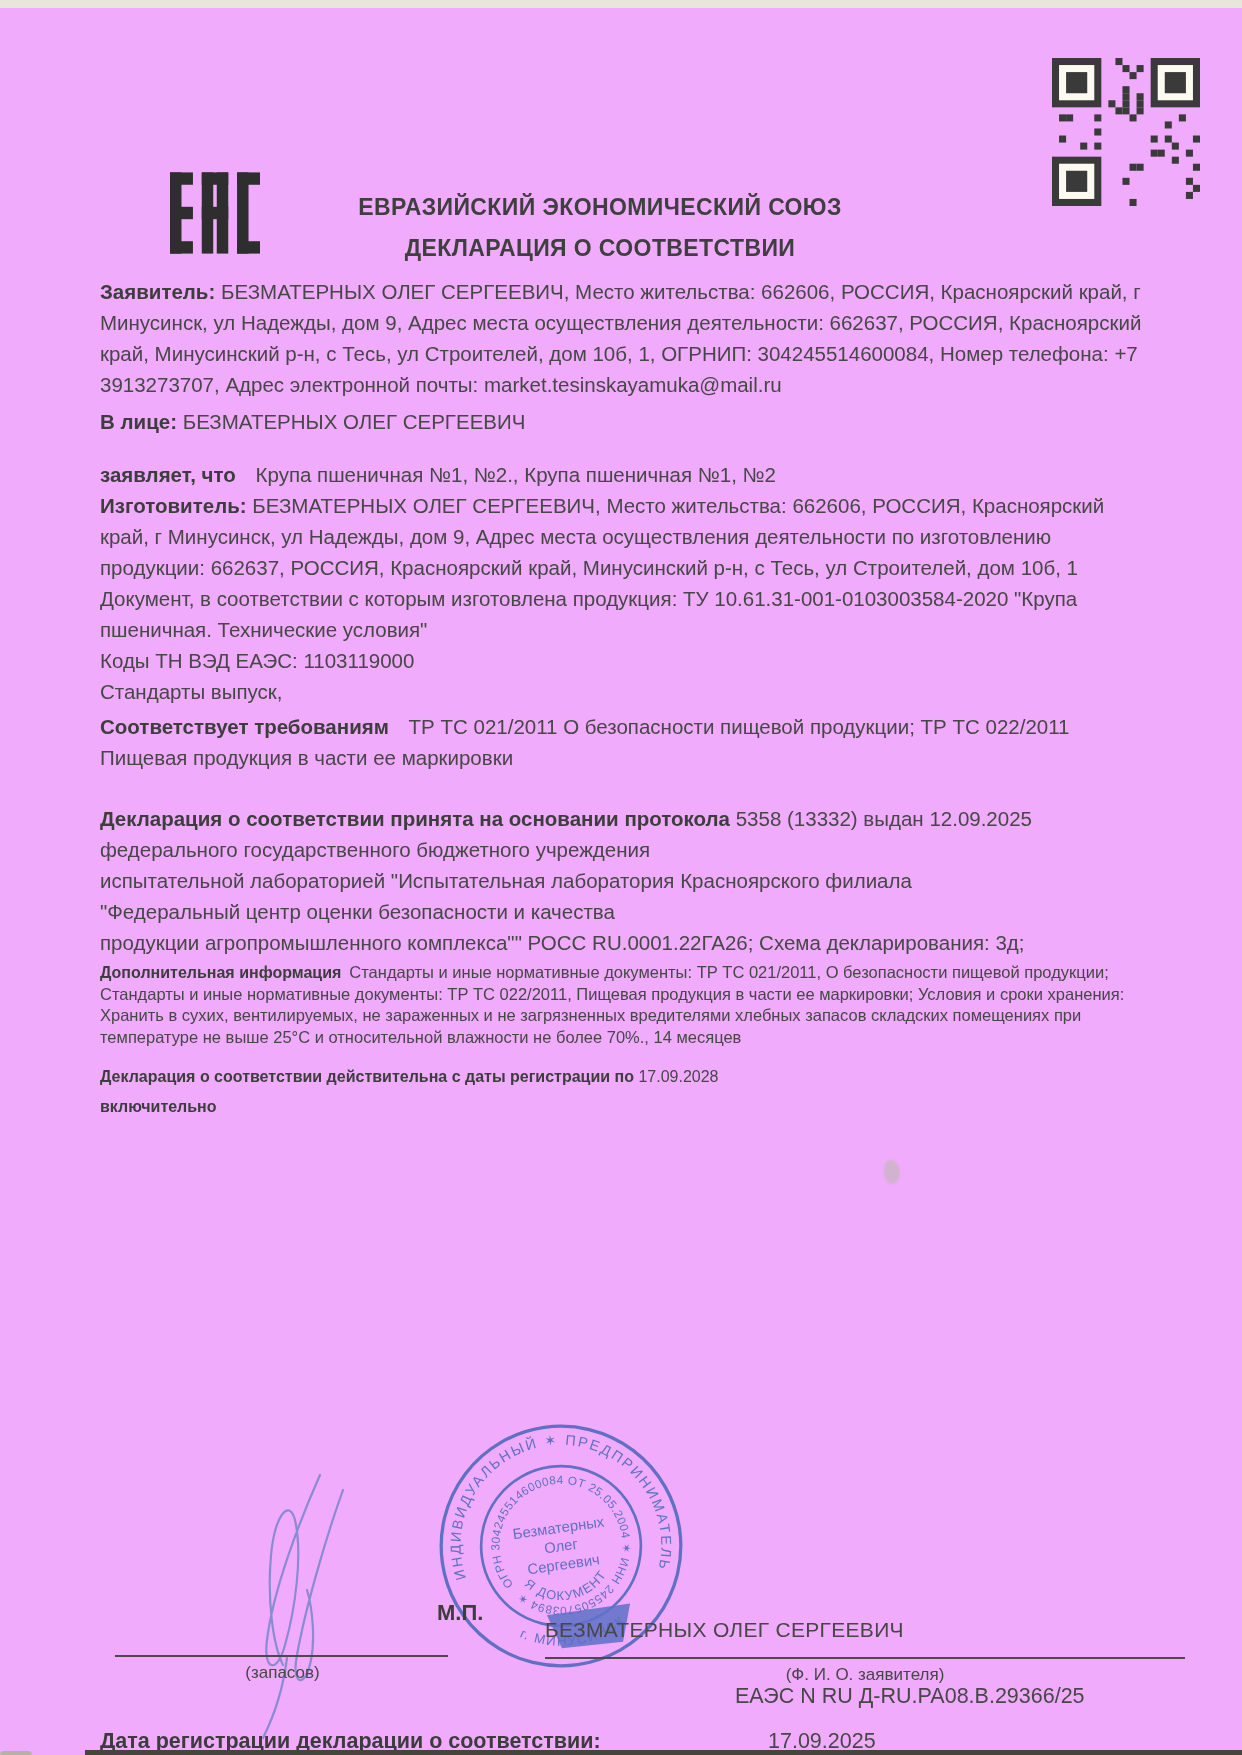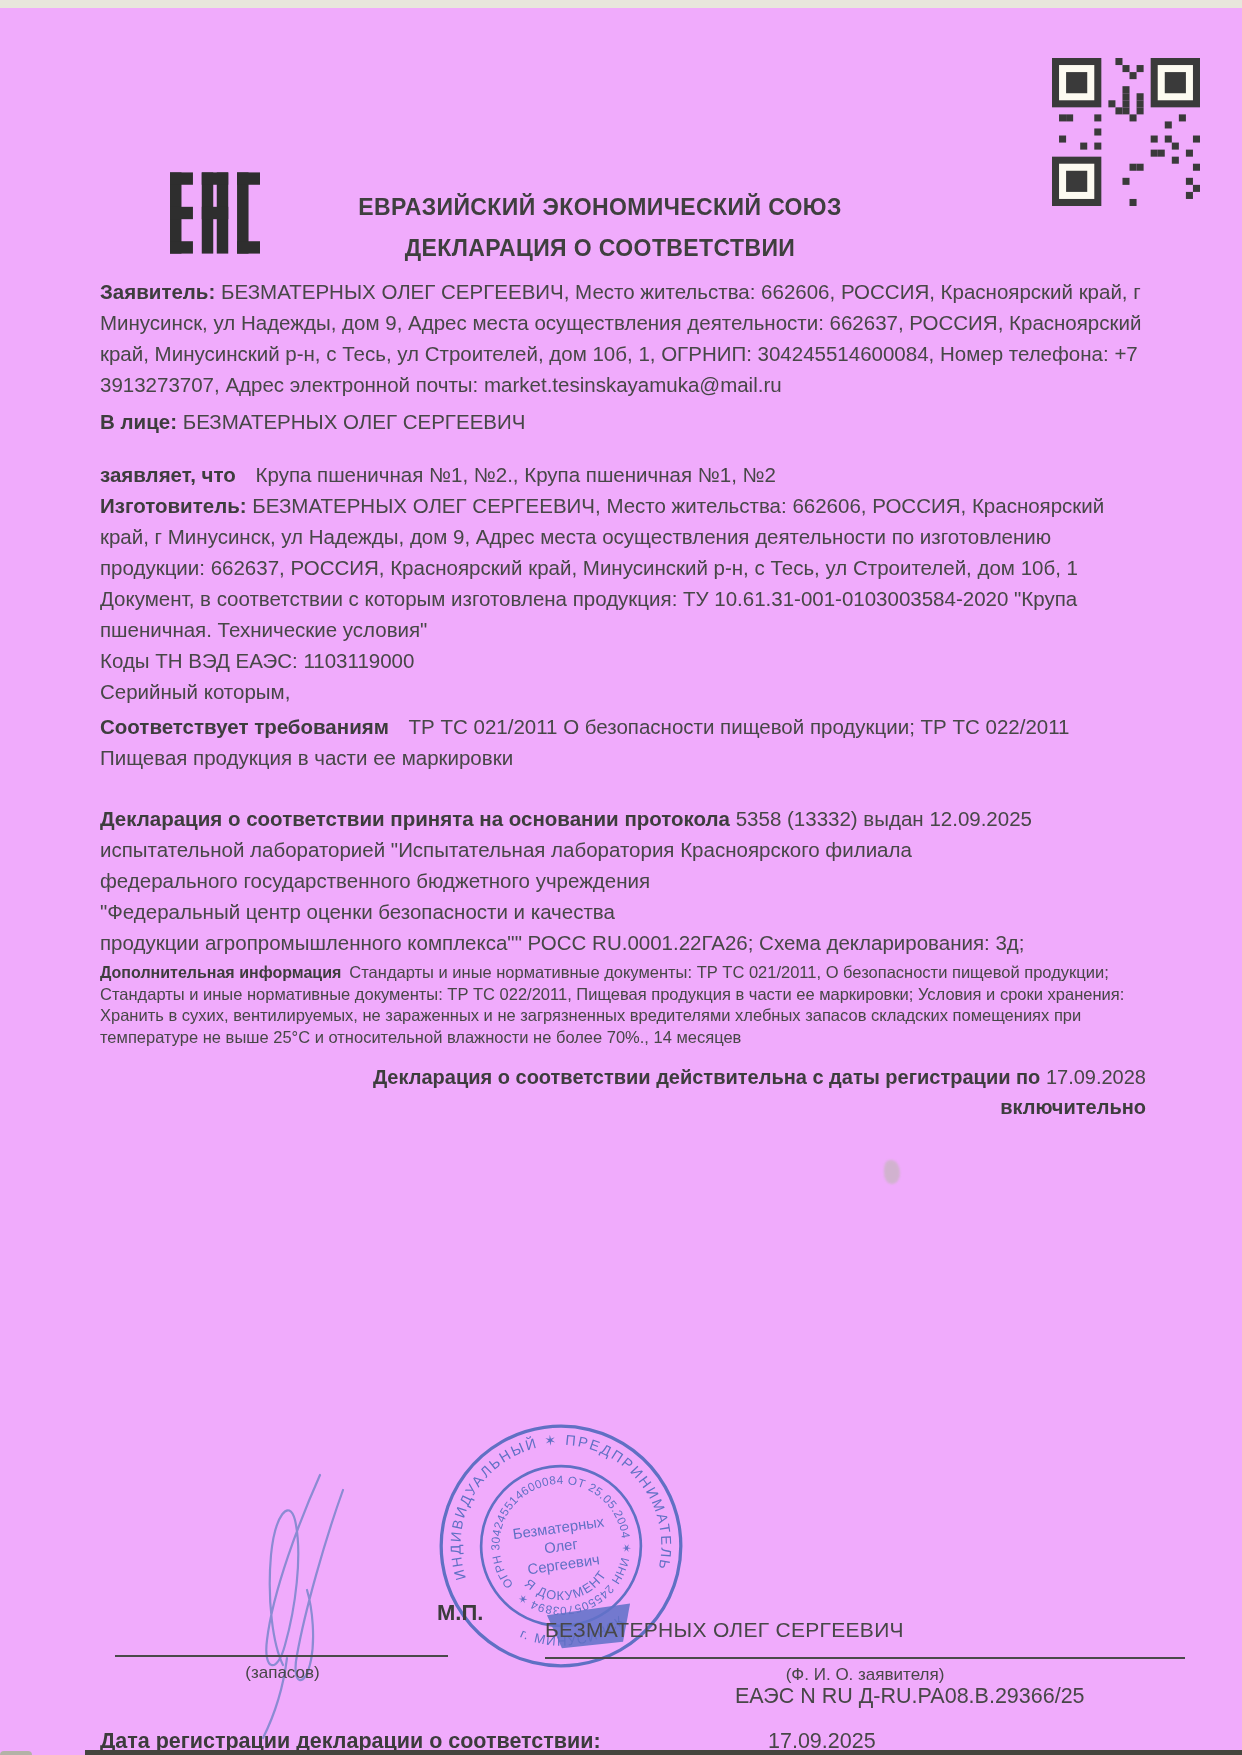--- a/index.html
+++ b/index.html
@@ -142,7 +142,7 @@
 
     <div class="par">Документ, в соответствии с которым изготовлена продукция: ТУ 10.61.31-001-0103003584-2020 "Крупа пшеничная. Технические условия"</div>
     <div class="par">Коды ТН ВЭД ЕАЭС: 1103119000</div>
-    <div class="par">Серийный которым,</div>
+    <div class="par">Стандарты выпуск,</div>
 
     <div class="par mt4"><span class="lbl gap-after">Соответствует требованиям</span> <span>ТР ТС 021/2011 О безопасности пищевой продукции; ТР ТС 022/2011 Пищевая продукция в части ее маркировки</span></div>
 

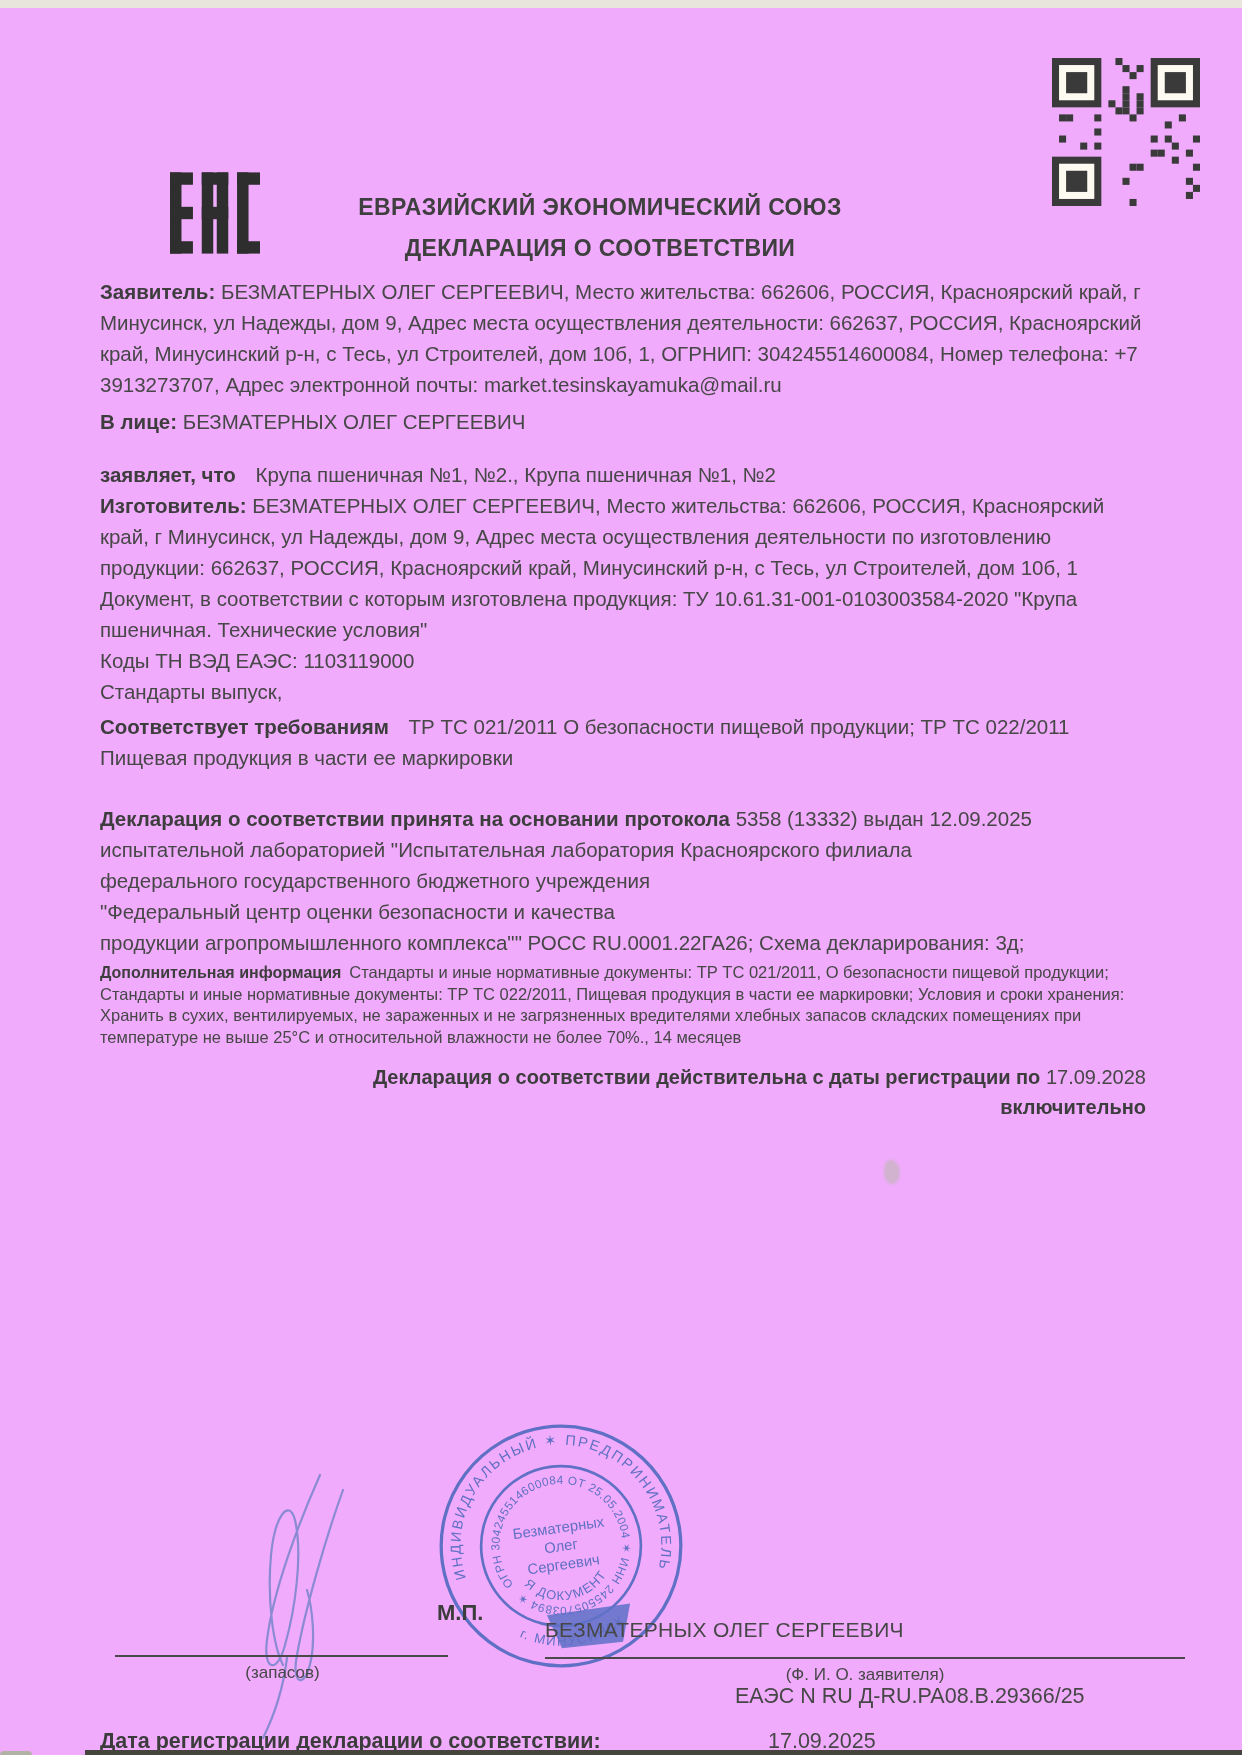--- a/index.html
+++ b/index.html
@@ -148,8 +148,8 @@
 
     <div class="par mt30">
       <div><span class="lbl">Декларация о соответствии принята на основании протокола</span> <span>5358 (13332) выдан 12.09.2025</span></div>
+      <div>федерального государственного бюджетного учреждения</div>
       <div>испытательной лабораторией "Испытательная лаборатория Красноярского филиала</div>
-      <div>федерального государственного бюджетного учреждения</div>
       <div>"Федеральный центр оценки безопасности и качества</div>
       <div>продукции агропромышленного комплекса"" РОСС RU.0001.22ГА26; Схема декларирования: 3д;</div>
     </div>

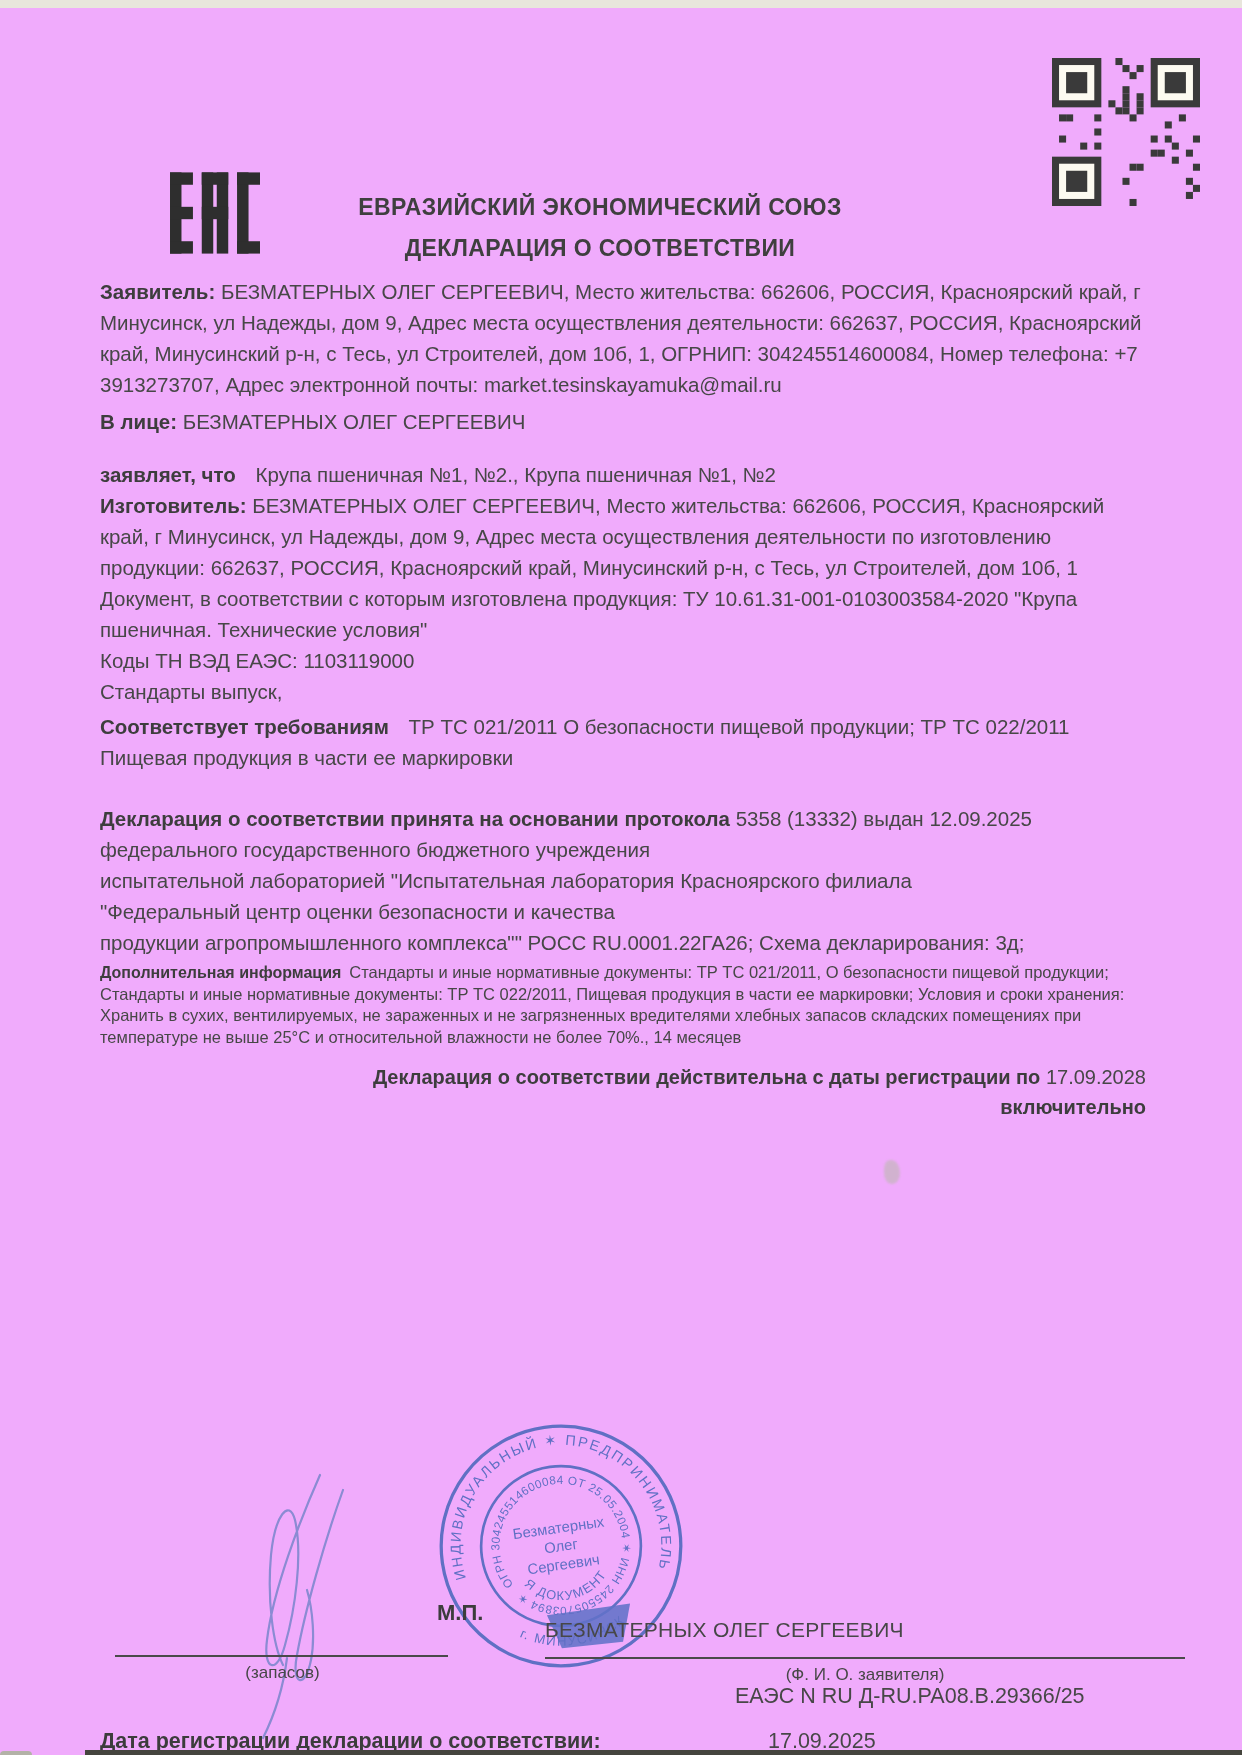--- a/index.html
+++ b/index.html
@@ -22,7 +22,7 @@
   .mt4{margin-top:4px;} .mt30{margin-top:30px;}
   .small-par{font-size:16.5px; line-height:21.5px; color:#474747;}
   .add-lbl{font-size:16px; font-weight:700; color:#3d3d3d; margin-right:8px;}
-  .validity{font-size:20px; line-height:30px; font-weight:700; color:#3d3d3d;text-align:right;}
+  .validity{font-size:16px; line-height:30px; font-weight:700; color:#3d3d3d;}
   .validity .normal{font-weight:400; color:#474747;}
   
   .abs{position:absolute;}

